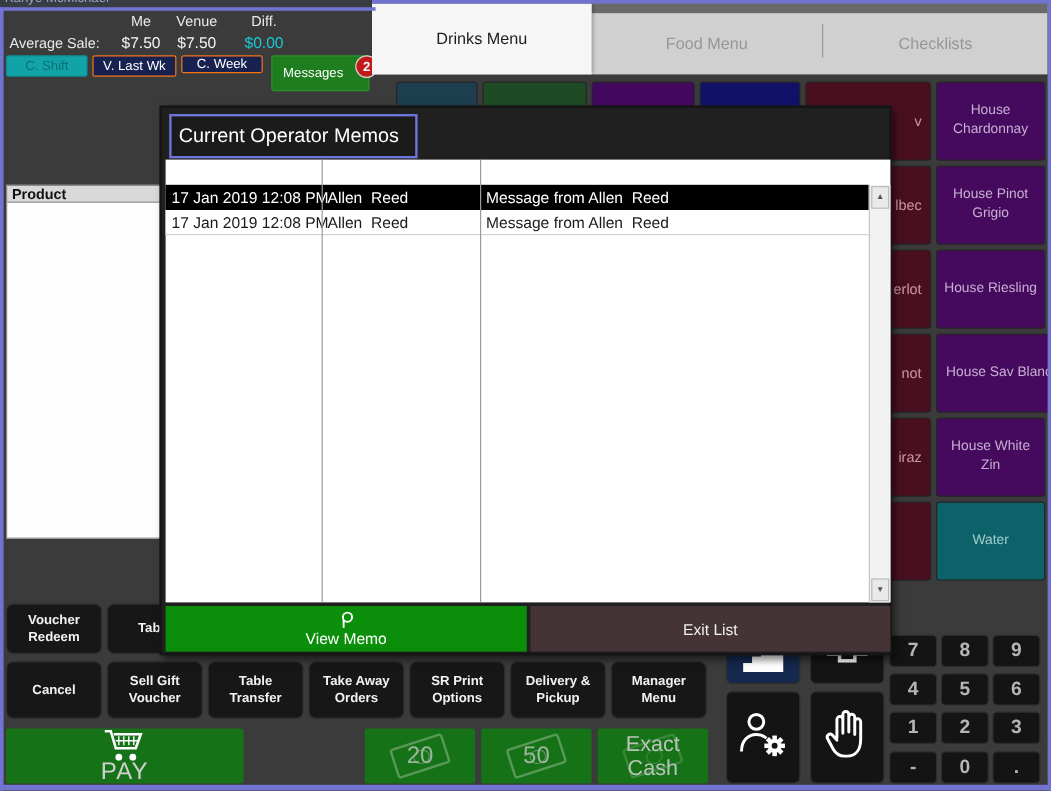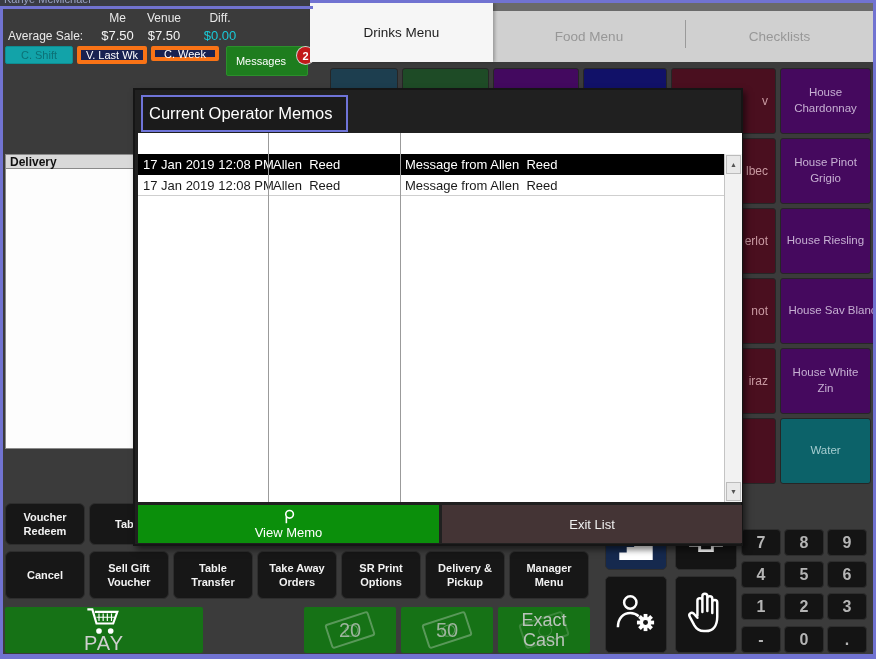--- a/index.html
+++ b/index.html
@@ -27,7 +27,7 @@
   .chipbtn { font-size:11px; text-align:center; color:#fff; border-radius:2px;
              display:flex; align-items:center; justify-content:center; cursor:pointer; }
   .chip-teal { background:#12a3a9; color:#0c7176; border:1px solid #0e8d92; }
-  .chip-navy { background:#182251; border:4px solid #f97316; }
+  .chip-navy { background:#182251; border:1px solid #f97316; }
   .chip-green{ background:#1e7d1e; border:1px solid #2c8f2c; }
   .badge { background:#c21919; color:#fff; width:17px; height:17px; border-radius:50%;
            font-size:11px; font-weight:bold; display:flex; align-items:center; justify-content:center;

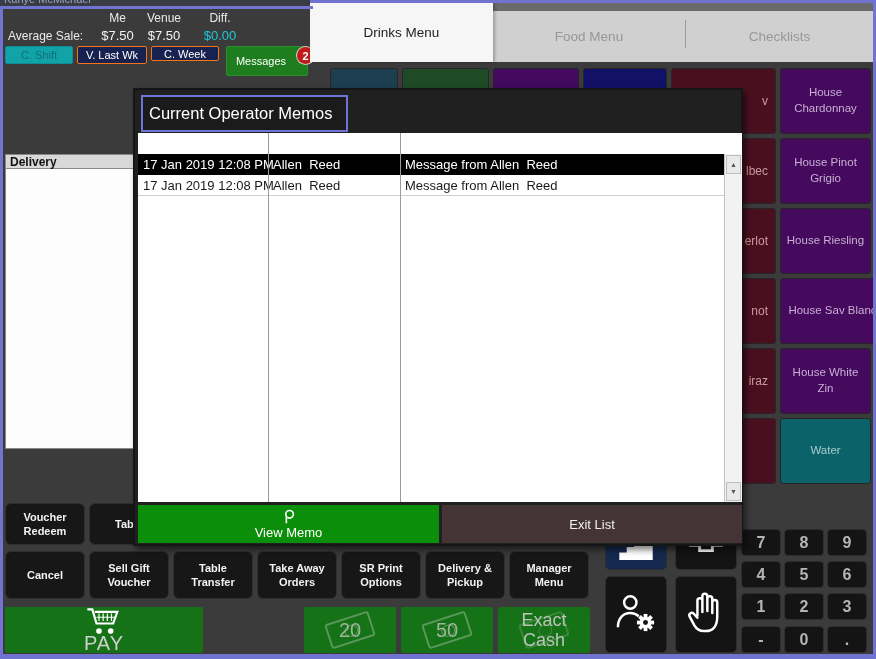--- a/index.html
+++ b/index.html
@@ -175,7 +175,7 @@
 Zin</div>
   <div class="abs housebtn waterbtn pl" style="left:780px;top:418px;width:91px;height:66px;">Water</div>
 
-  <div class="abs prod-head" style="left:5px;top:154px;width:130px;height:15px;">Delivery</div>
+  <div class="abs prod-head" style="left:5px;top:154px;width:130px;height:15px;">Product</div>
   <div class="abs prod-list" style="left:5px;top:169px;width:130px;height:280px;"></div>
 
   <div class="abs blackbtn pl" style="left:5px;top:503px;width:80px;height:42px;">Voucher

